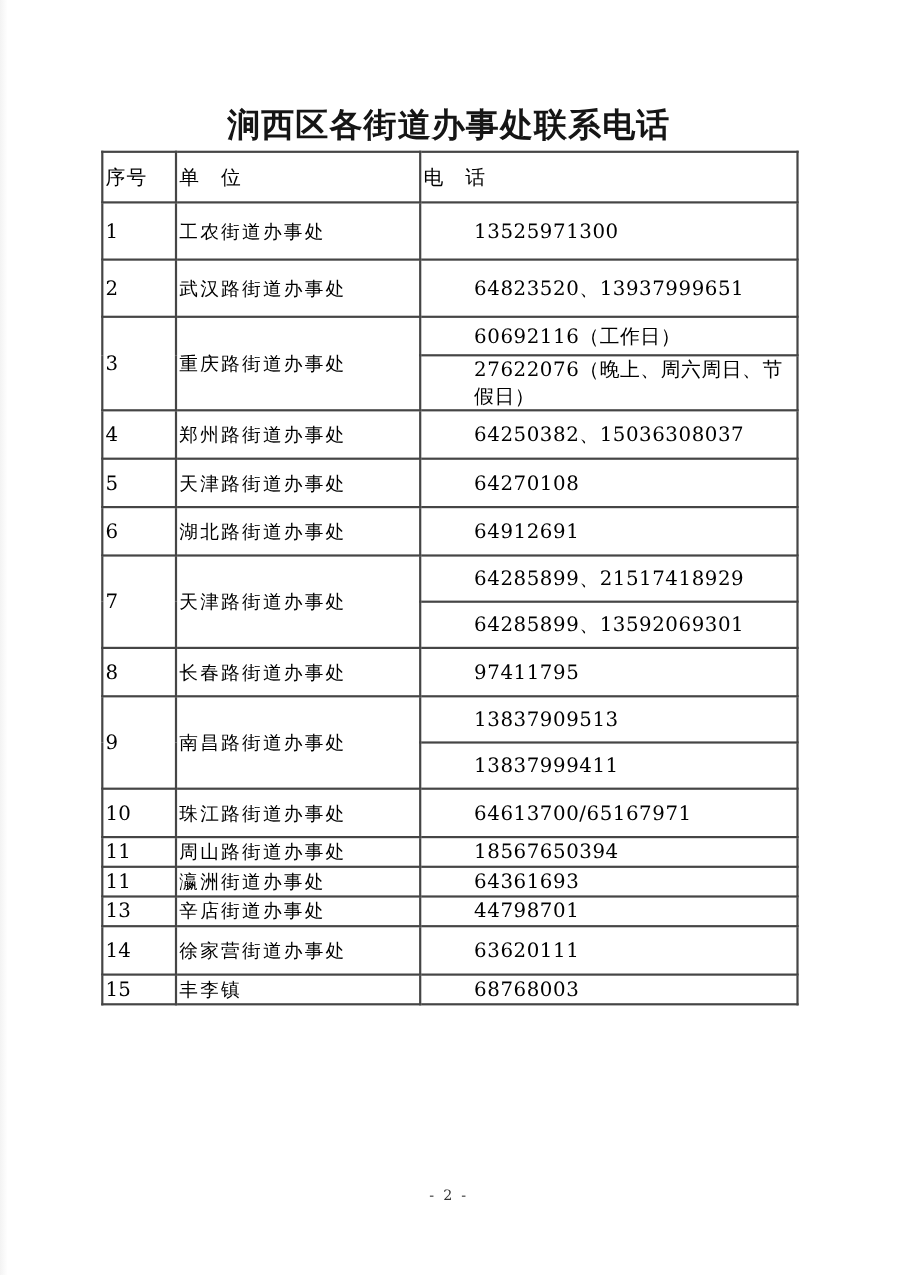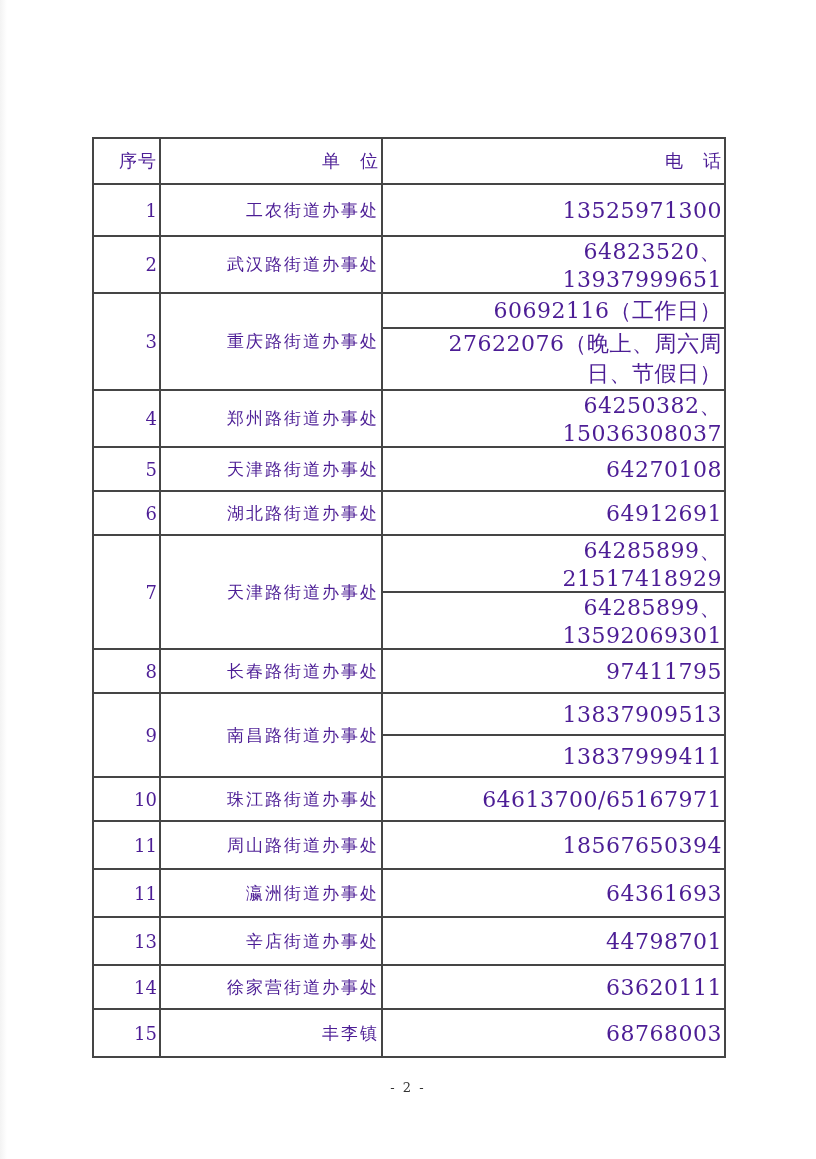--- a/index.html
+++ b/index.html
@@ -92,6 +92,7 @@
 <div class="page">
   <div class="scan-edge"></div>
 
+  <h1 class="title">涧西区各街道办事处联系电话</h1>
 
   <table class="contact-table">
     <colgroup>

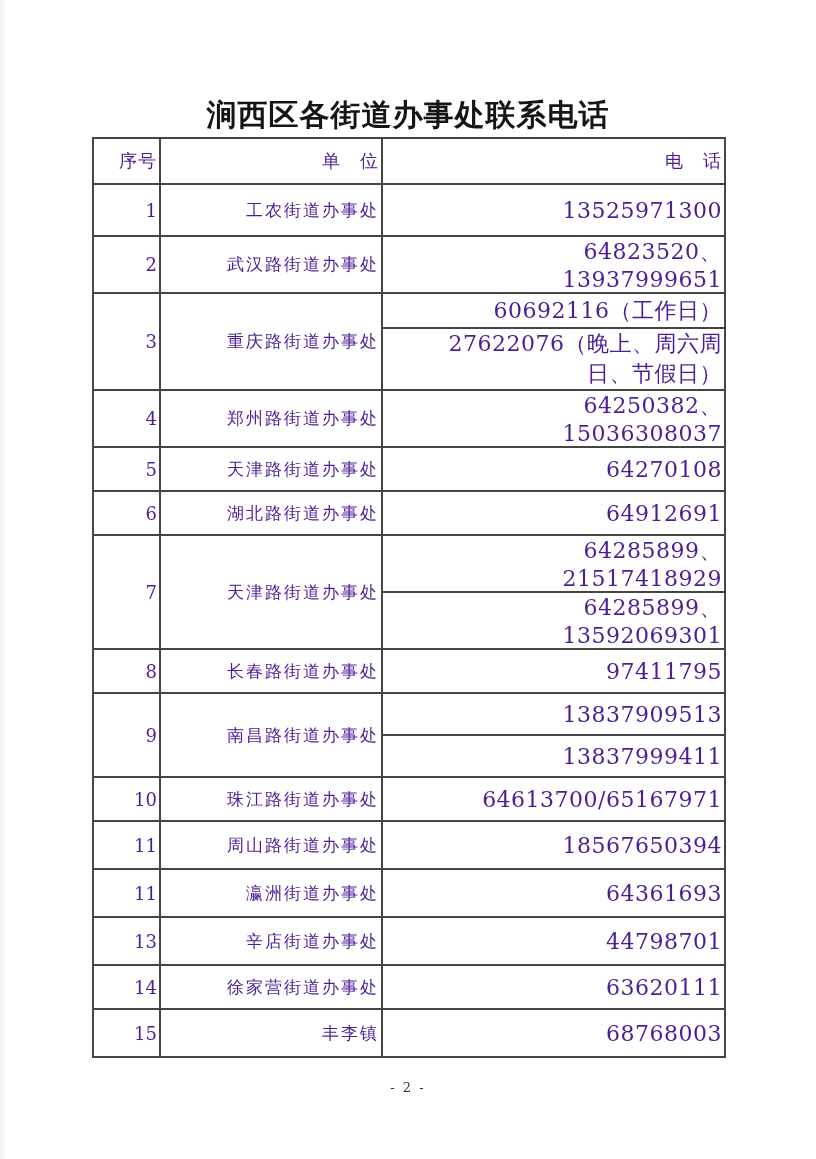--- a/index.html
+++ b/index.html
@@ -50,12 +50,12 @@
   .contact-table th,
   .contact-table td {
     border: 2px solid #454545;
-    text-align: right;
+    text-align: left;
     vertical-align: middle;
     padding: 0 2px;
     font-weight: 400;
     font-size: 17px;
-    color: #4c1d95;
+    color: #000000;
   }
   .contact-table thead tr { height: 46px; }
   .contact-table th { font-size: 18px; letter-spacing: 1px; }

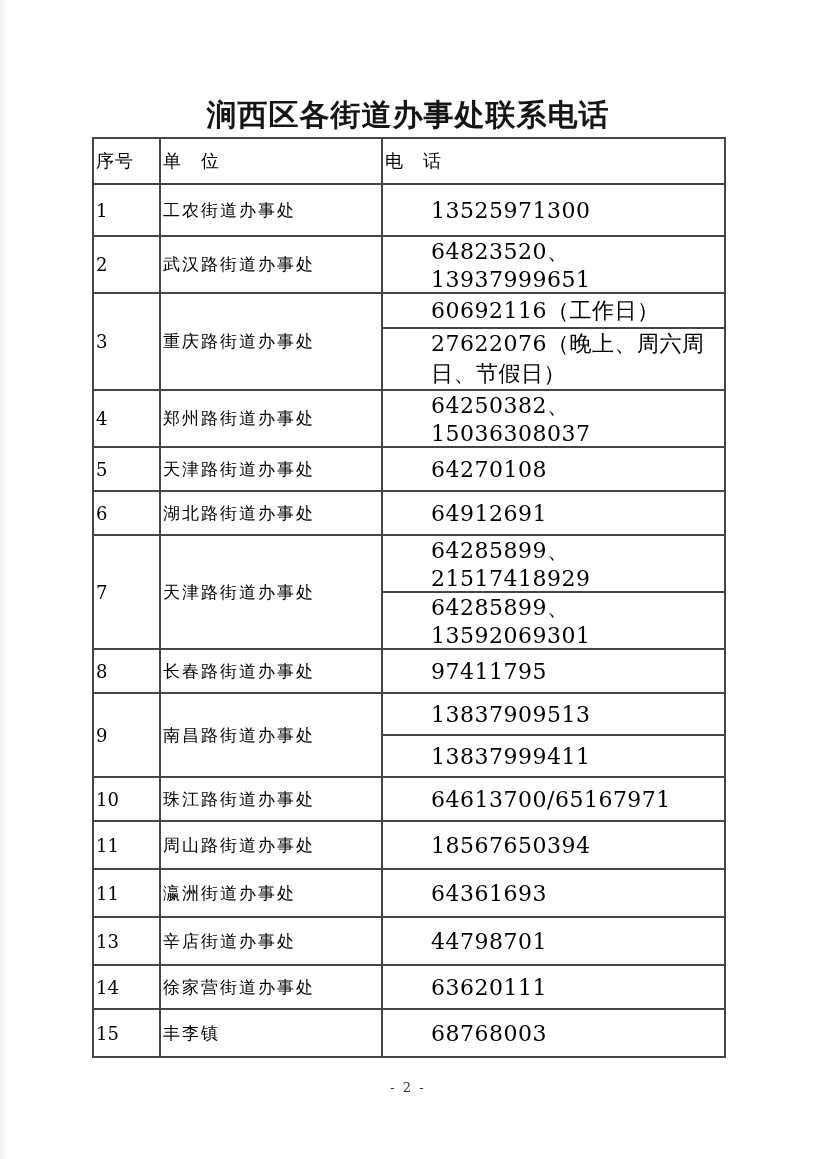--- a/index.html
+++ b/index.html
@@ -71,7 +71,7 @@
     letter-spacing: 2px;
   }
   td.c-phone {
-    font-size: 22px;
+    font-size: 18px;
     letter-spacing: 0.5px;
     padding-left: 48px;
   }

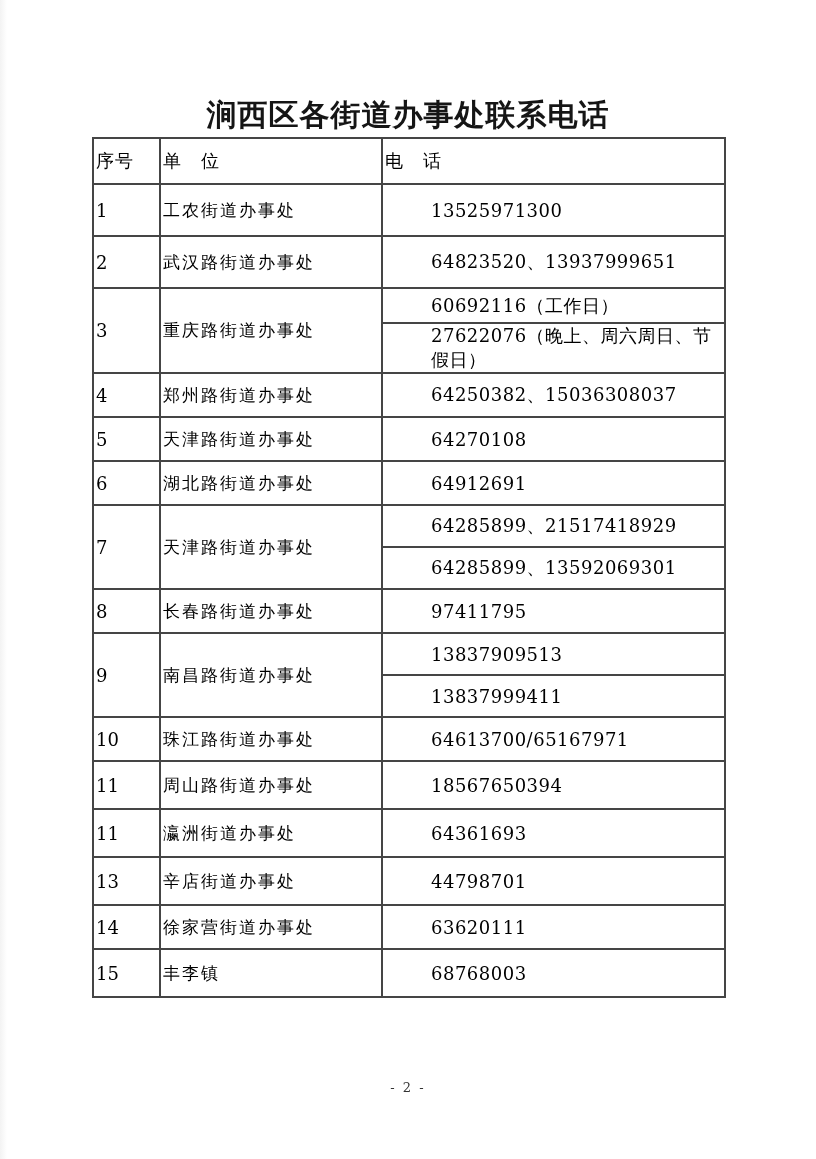--- a/index.html
+++ b/index.html
@@ -61,7 +61,7 @@
   .contact-table th { font-size: 18px; letter-spacing: 1px; }
   tr.rh-lg  { height: 52px; }
   tr.rh-md  { height: 44px; }
-  tr.rh-sm  { height: 48px; }
+  tr.rh-sm  { height: 27px; }
   tr.rh-sub3 { height: 35px; }
   tr.rh-sub  { height: 42px; }
   td.c-no {

